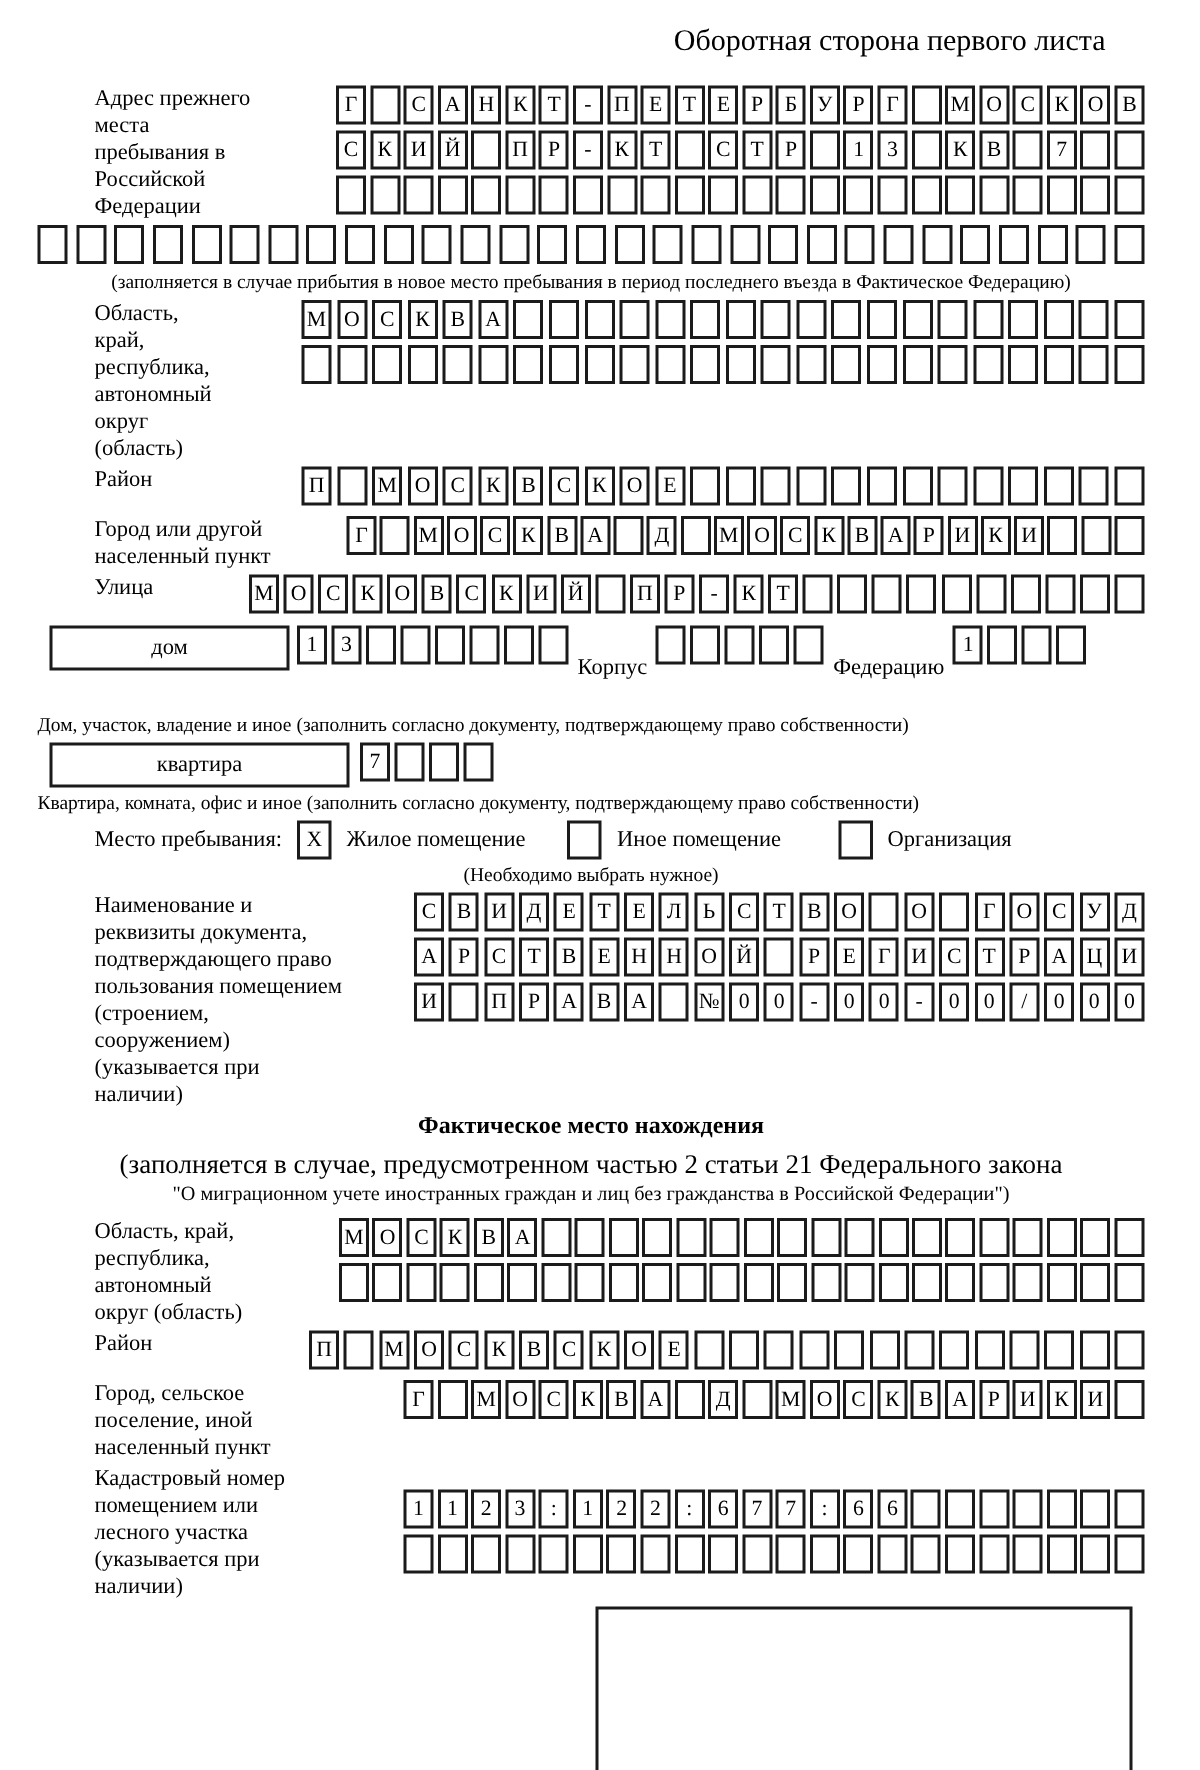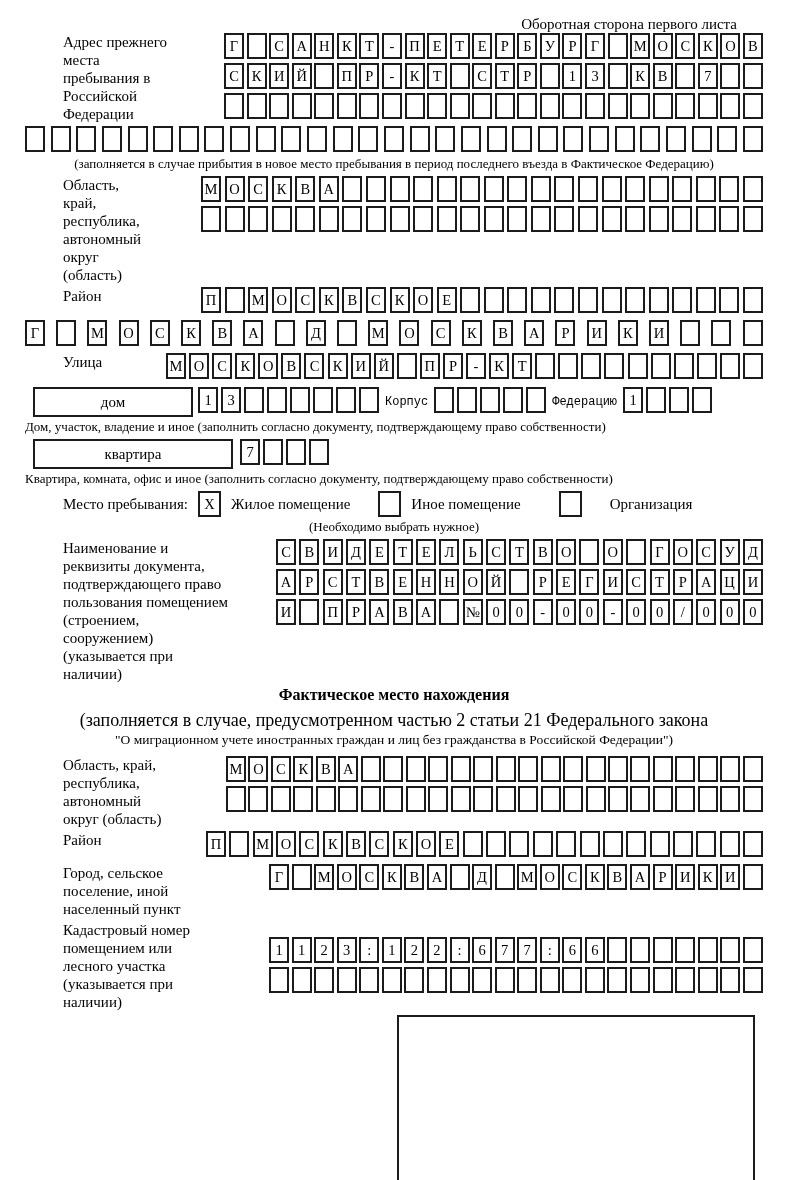--- a/index.html
+++ b/index.html
@@ -9,7 +9,7 @@
     color:#000; position:relative;
   }
   .page { width:738px; margin:0 auto 0 25px; padding-top:16px; }
-  .header-note { text-align:right; padding-right:26px; font-size:15px; }
+  .header-note { text-align:right; padding-right:26px; font-size:20px; margin-bottom:18px; }
 
   .frow { display:flex; align-items:flex-start; margin-bottom:3px;gap:46px; }
   .flabel { font-size:15px; line-height:18px; flex-shrink:0; padding-left:38px; box-sizing:border-box; }

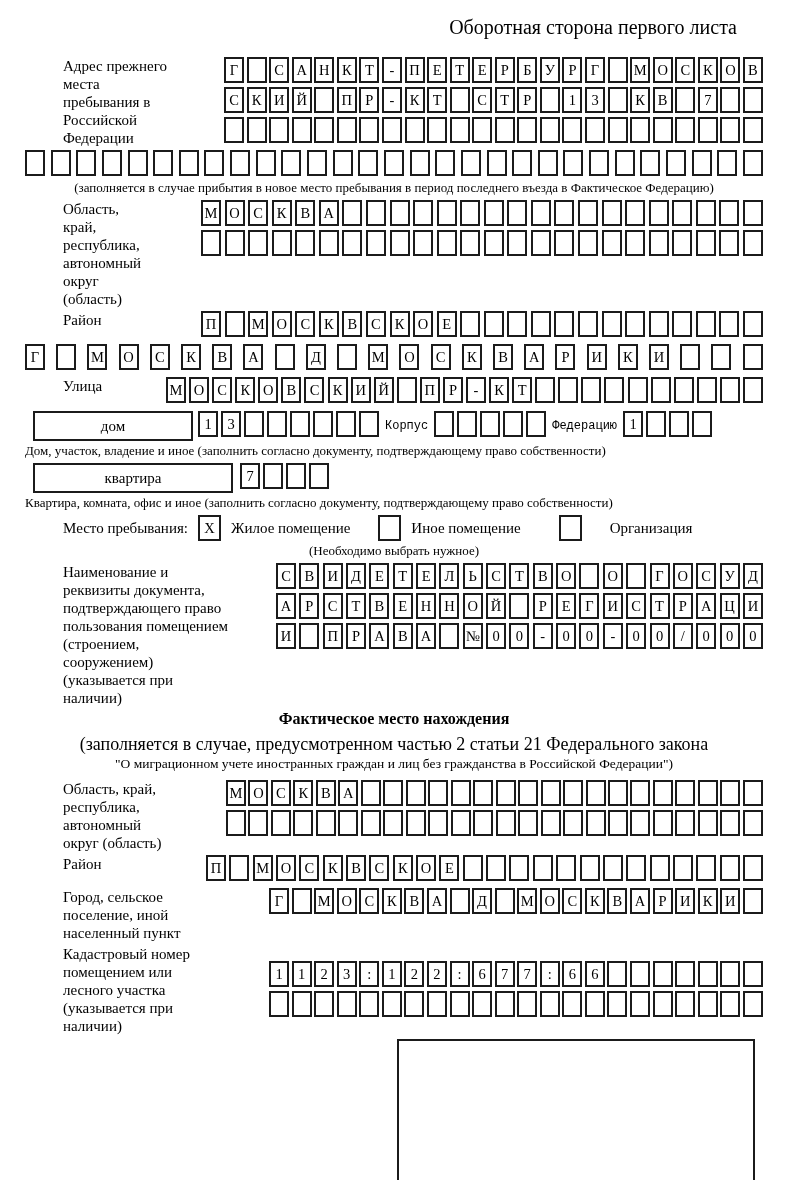--- a/index.html
+++ b/index.html
@@ -255,6 +255,7 @@
   </div>
 
   <div class="frow">
+    <div class="flabel" style="width:160px">Город или другой населенный пункт</div>
     <div class="boxcol">
       <div class="boxes">
           <span class="cbox">Г</span>

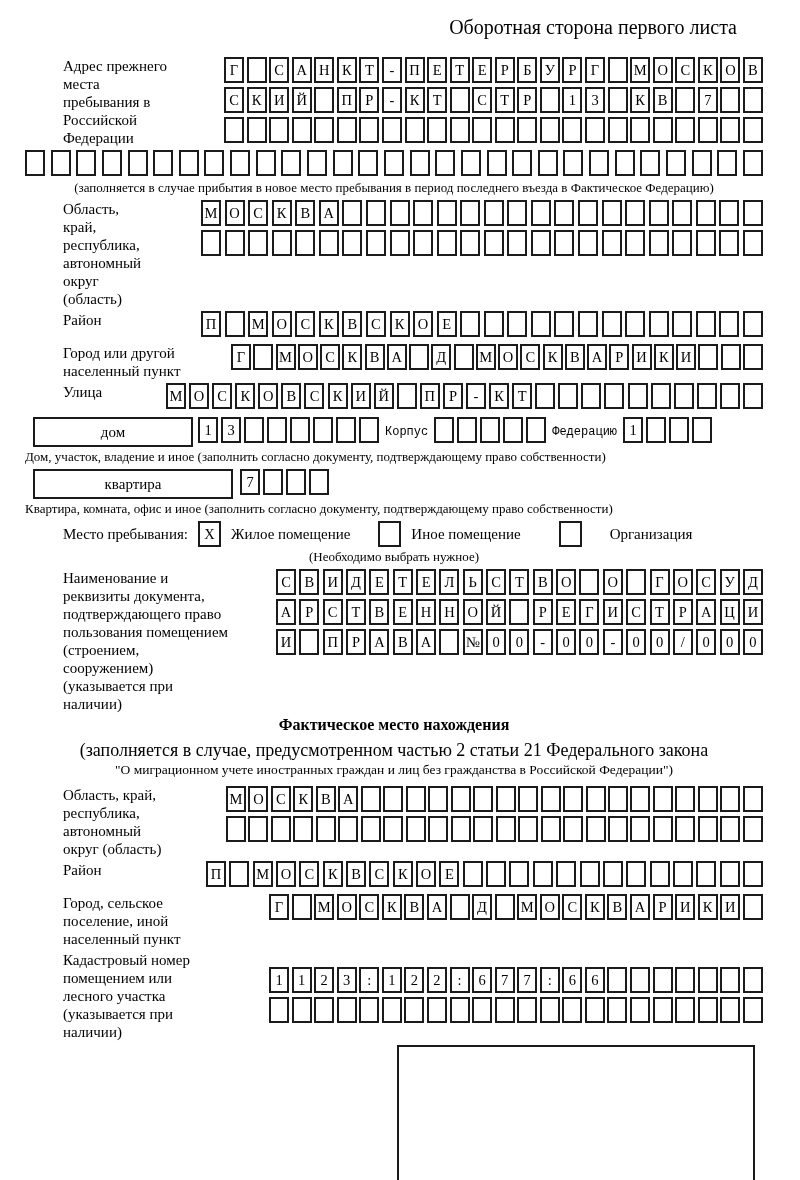--- a/index.html
+++ b/index.html
@@ -31,7 +31,7 @@
     display:flex; align-items:center; justify-content:center;
     font-size:15px; flex-shrink:0;
   }
-  .inline-lbl { font-size:12px; line-height:30px; margin:0 6px; white-space:nowrap;font-family:Liberation Mono, monospace; }
+  .inline-lbl { font-size:15px; line-height:30px; margin:13px 6px; white-space:nowrap; }
   .dkrow { display:flex; align-items:flex-start; margin:4px 0 2px 0; }
 
   .mesto-row { display:flex; align-items:center; padding-left:38px; margin:4px 0 2px 0; font-size:15px; }

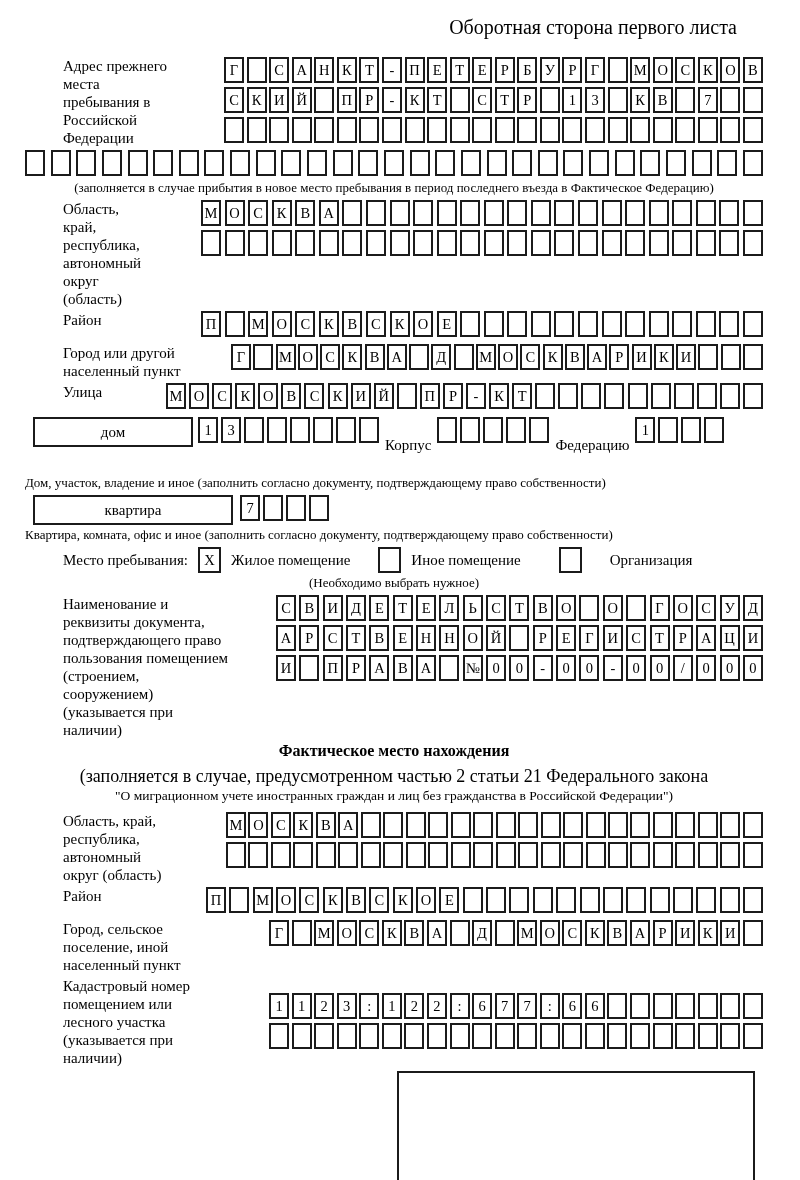--- a/index.html
+++ b/index.html
@@ -374,7 +374,7 @@
     <span class="boxes tight" style="margin-left:28px">
         <span class="cbox"></span>
       </span>
-    <span style="margin-left:18px">Организация</span>
+    <span style="">Организация</span>
   </div>
   <div class="caption">(Необходимо выбрать нужное)</div>
 

